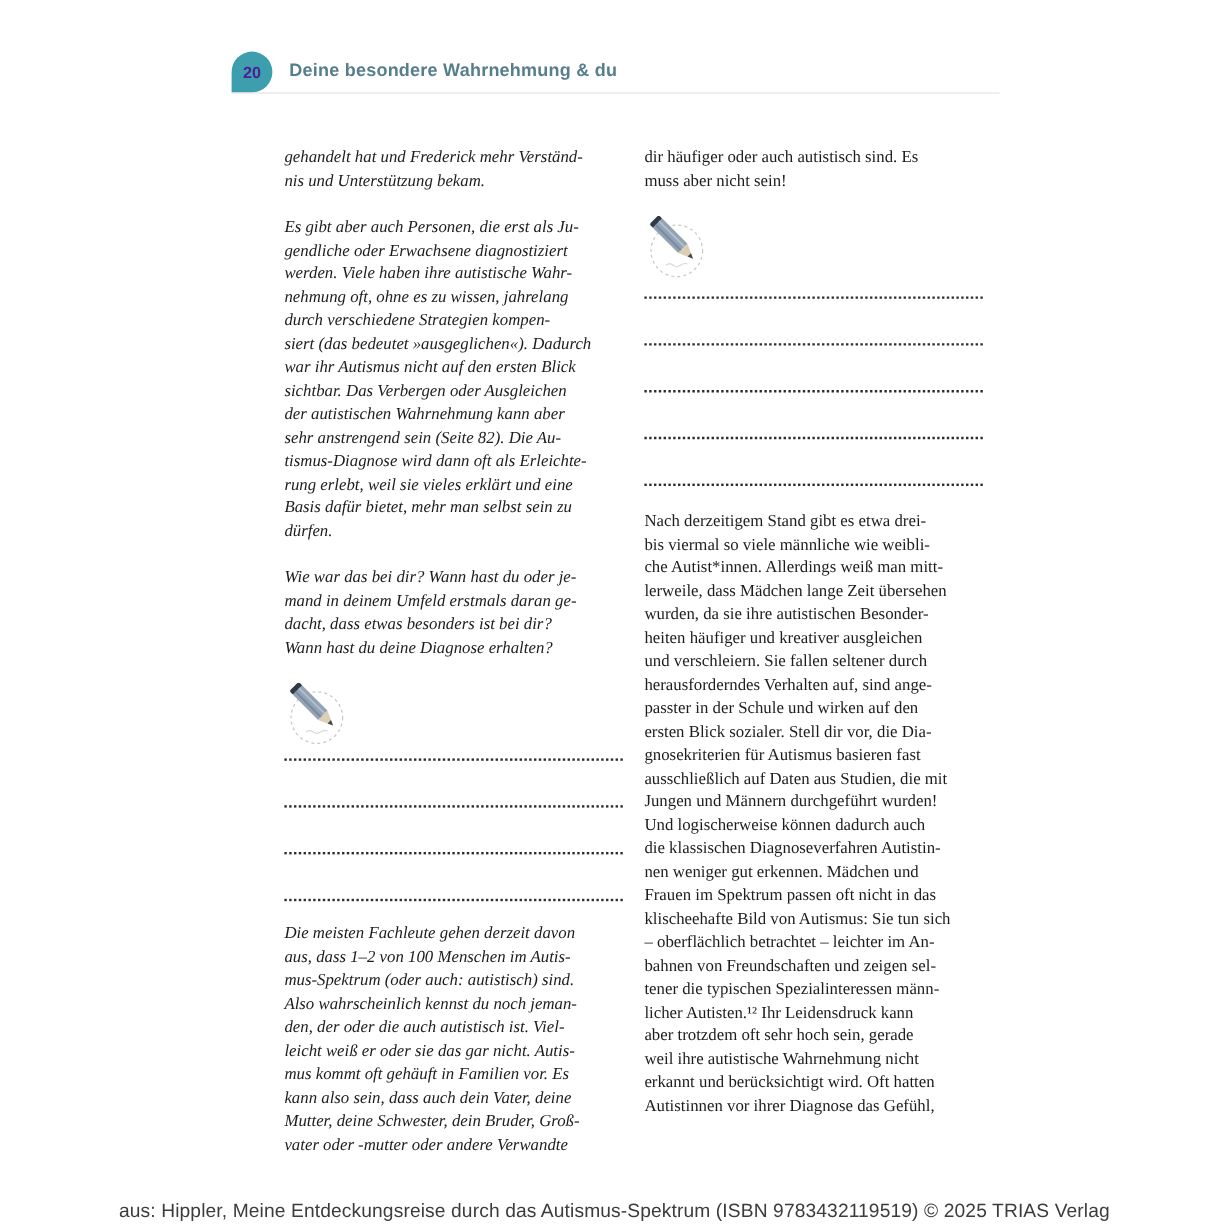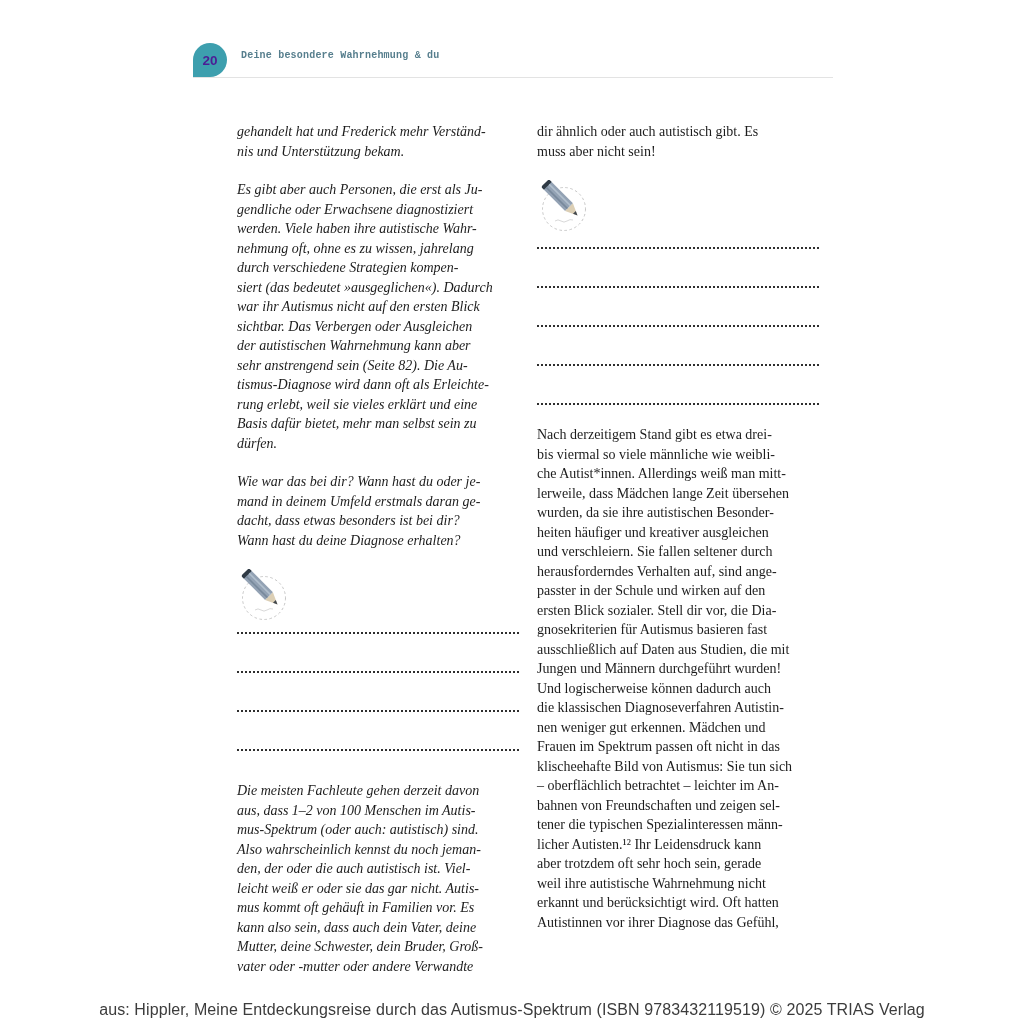--- a/index.html
+++ b/index.html
@@ -16,7 +16,7 @@
   }
   .chapter-title{
     position:absolute;left:241px;top:50px;
-    font-family:Liberation Mono, monospace;font-size:10px;font-weight:700;
+    font-family:Liberation Sans, sans-serif;font-size:15px;font-weight:700;
     color:#567e8d;letter-spacing:.2px;
   }
   .header-rule{position:absolute;left:193px;top:77px;width:640px;height:1px;background:#e3e3e3;}

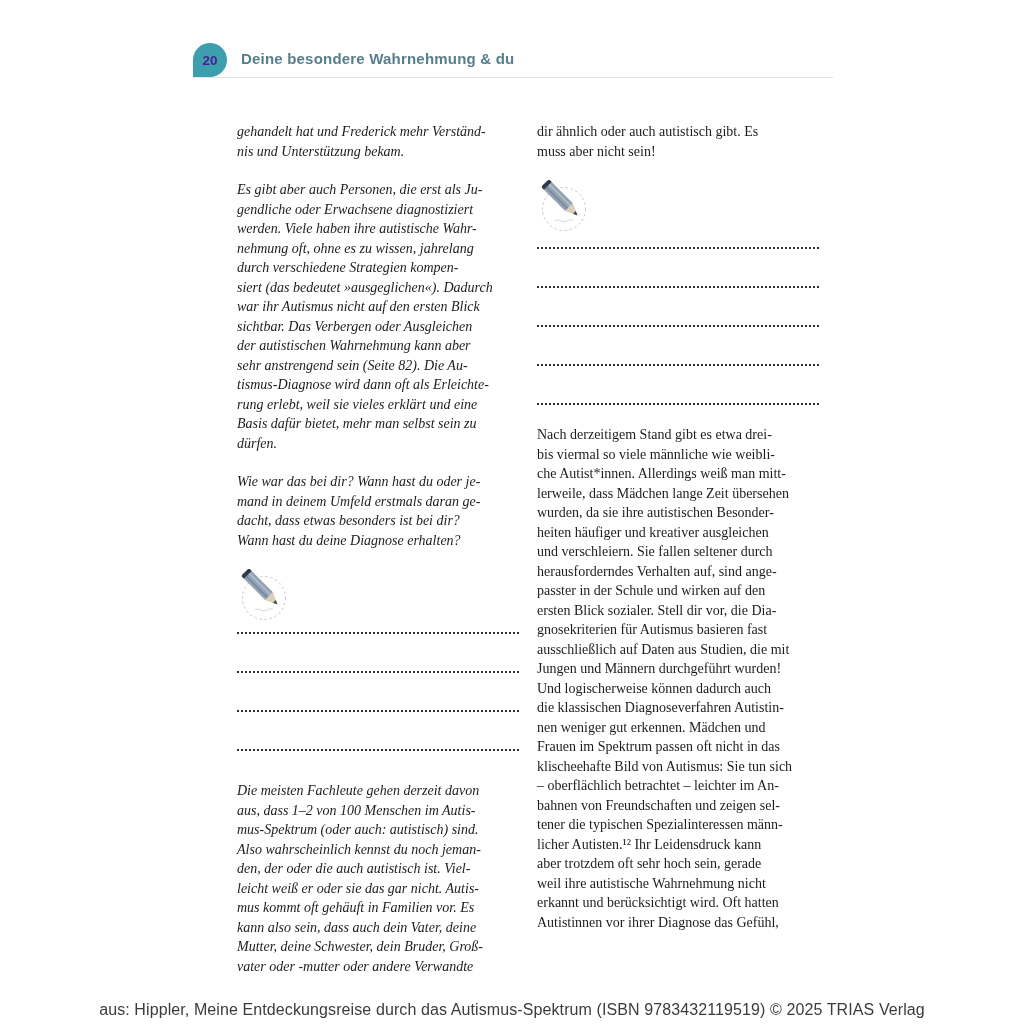--- a/index.html
+++ b/index.html
@@ -107,7 +107,7 @@
   </div>
 
   <div class="col col-right">
-    <p class="para">dir ähnlich oder auch autistisch gibt. Es
+    <p class="para">dir häufiger oder auch autistisch sind. Es
 muss aber nicht sein!</p>
 
     <svg class="pencil" width="58" height="54" viewBox="0 0 58 54" aria-hidden="true">

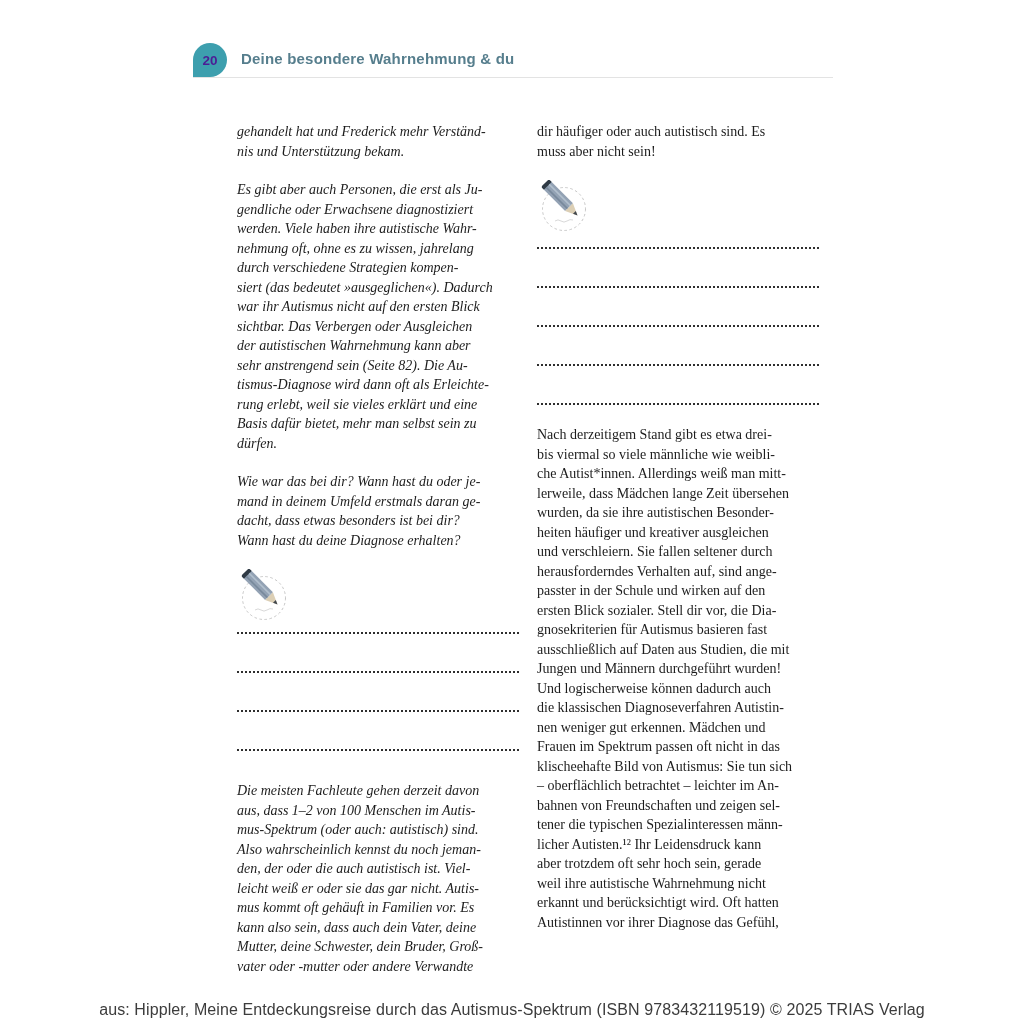--- a/index.html
+++ b/index.html
@@ -33,7 +33,7 @@
   .wl-first-left{margin-top:9px;}
   .wl-first-right{margin-top:13px;}
   .wl-next{margin-top:37px;}
-  .after-lines-left{margin-top:30px;}
+  .after-lines-left{margin-top:18px;}
   .after-lines-right{margin-top:20px;}
   
   .footer{

